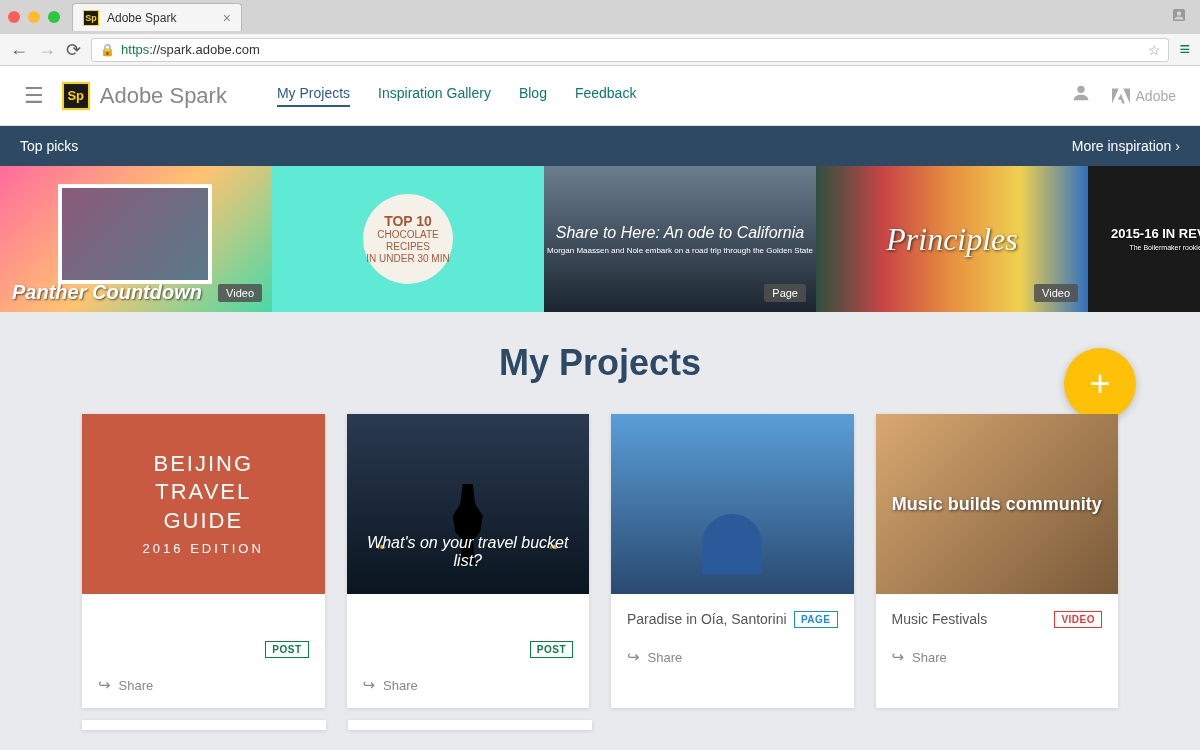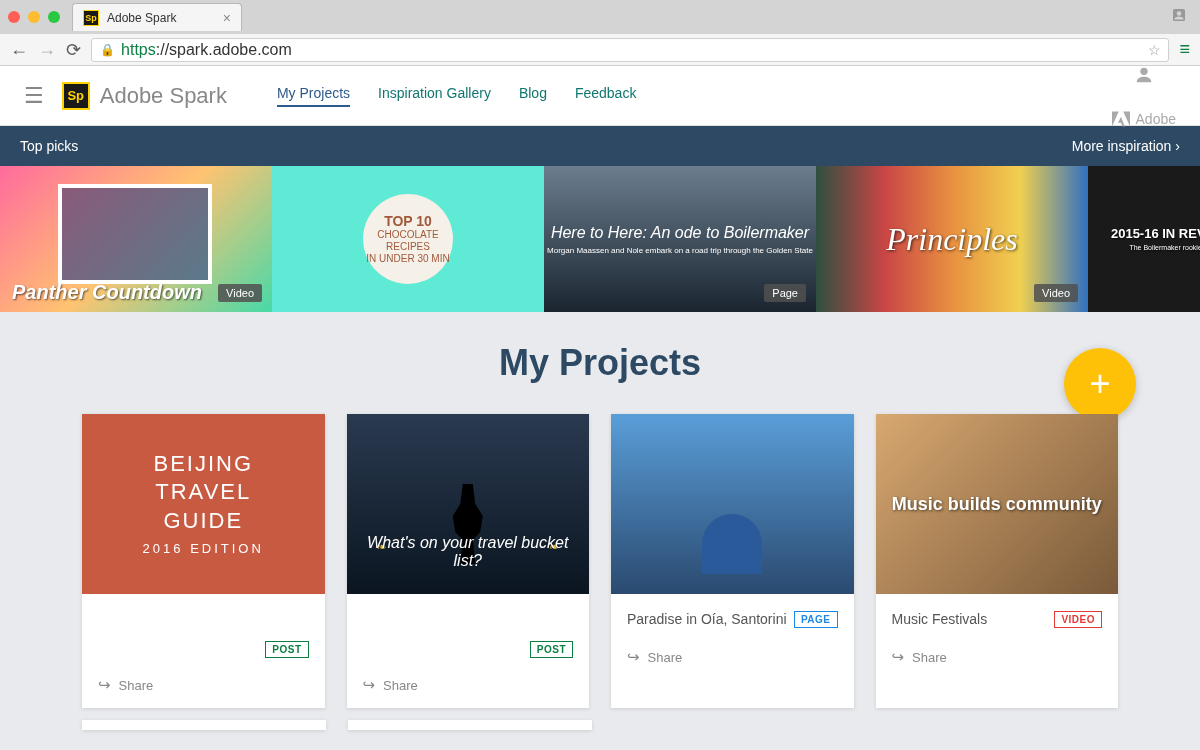--- a/index.html
+++ b/index.html
@@ -24,7 +24,7 @@
 .nav-arrow.disabled { color: #b0b0b0; }
 .url-bar { flex: 1; background: #fff; border: 1px solid #d0d0d0; border-radius: 3px; height: 24px; display: flex; align-items: center; padding: 0 8px; gap: 6px; }
 .lock-icon { color: #0b8043; font-size: 12px; }
-.url-text { font-size: 16px; color: #333; }
+.url-text { font-size: 13px; color: #333; }
 .url-proto { color: #0b8043; }
 .star-icon { color: #999; font-size: 14px; }
 .hamburger-green { color: #0b8043; font-size: 18px; }

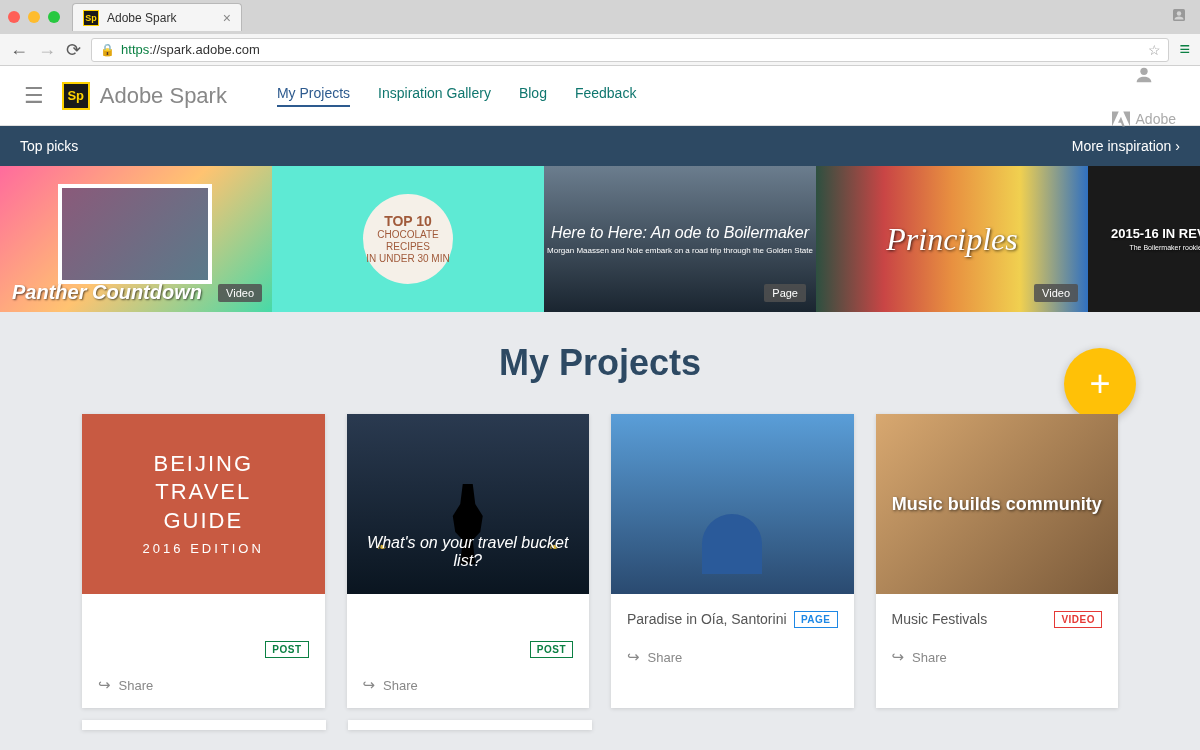--- a/index.html
+++ b/index.html
@@ -37,7 +37,7 @@
 .nav-tabs { display: flex; gap: 28px; }
 .nav-tab { font-size: 14px; color: #0f766e; cursor: pointer; padding-bottom: 4px; }
 .nav-tab.active { color: #2d5a8e; border-bottom: 2px solid #2d5a8e; }
-.header-right { margin-left: auto; display: flex; align-items: center; gap: 20px; flex-direction: column; }
+.header-right { margin-left: auto; display: flex; gap: 20px; }
 .user-icon { color: #aaa; font-size: 20px; }
 .adobe-brand { display: flex; align-items: center; gap: 6px; color: #aaa; font-size: 14px; }
 

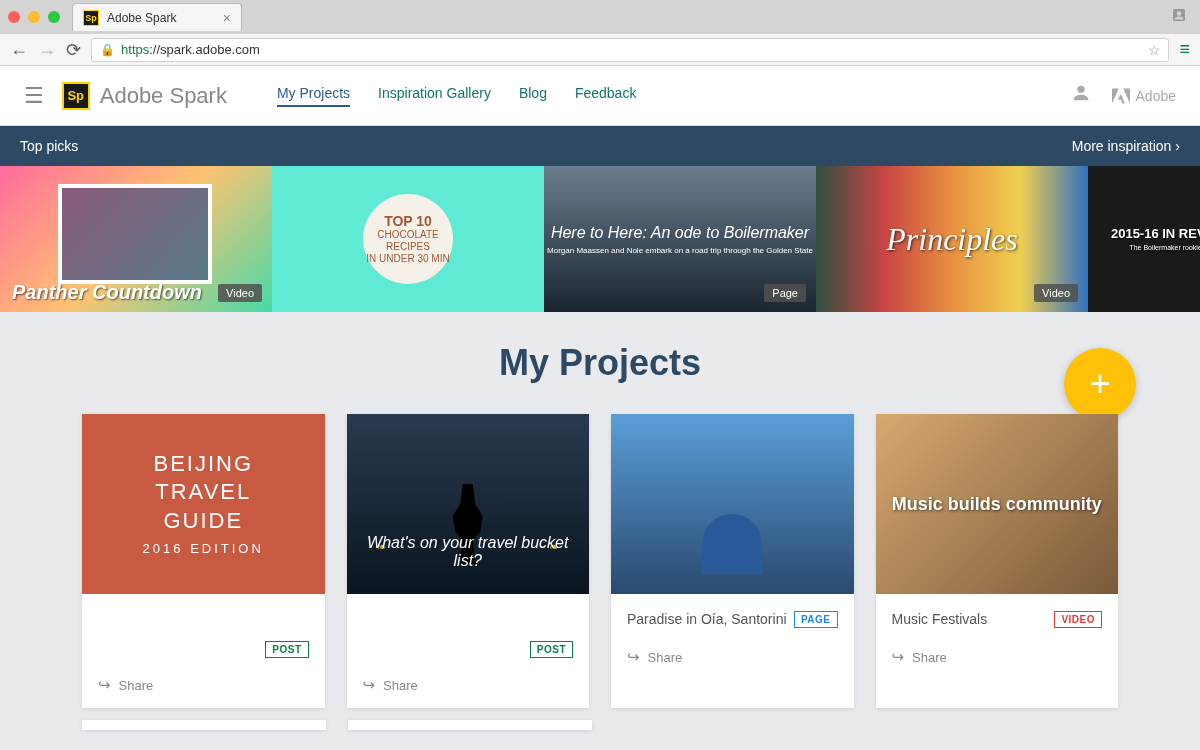--- a/index.html
+++ b/index.html
@@ -192,7 +192,7 @@
   </div>
   <div class="pick-card">
     <div class="pick-center-text">
-      <div>Here to Here: An ode to Boilermaker</div>
+      <div>Share to Here: An ode to California</div>
       <div class="sub">Morgan Maassen and Nole embark on a road trip through the Golden State</div>
     </div>
     <div class="pick-badge">Page</div>

